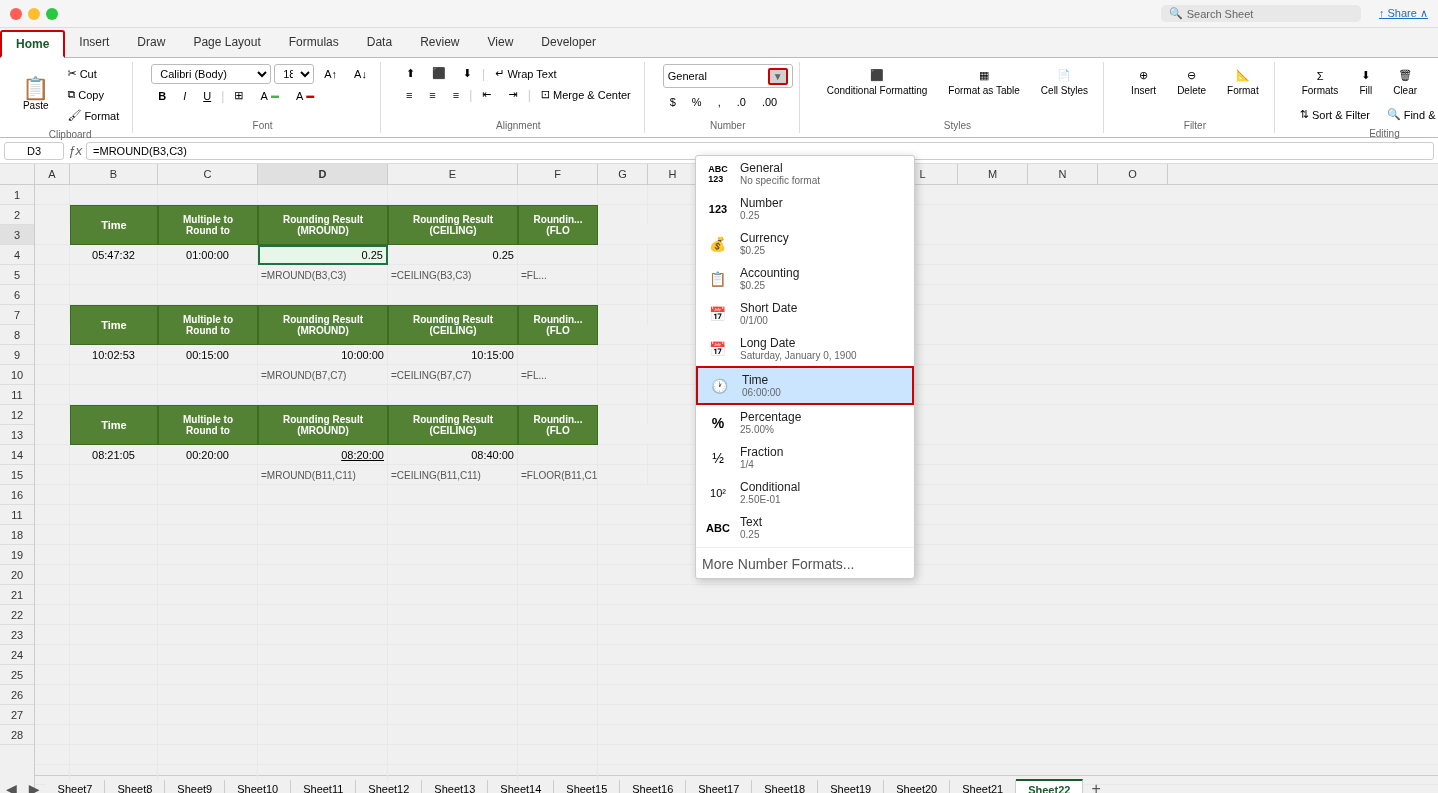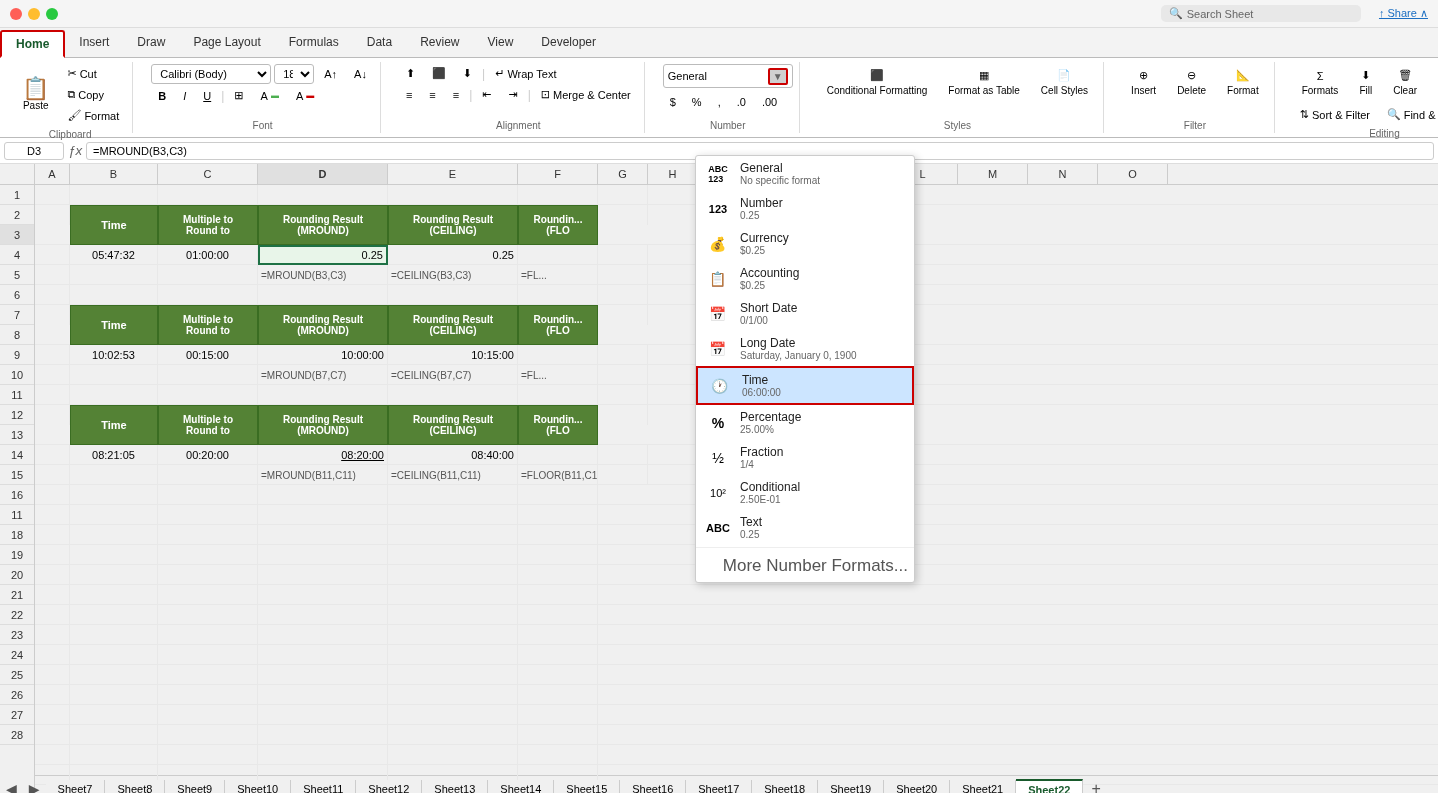--- a/index.html
+++ b/index.html
@@ -106,7 +106,7 @@
     .dd-name { font-size: 12px; font-weight: 500; color: #222; }
     .dd-sub { font-size: 10px; color: #666; }
     .dd-divider { height: 1px; background: #eee; margin: 2px 0; }
-    .dd-more { text-align: right; padding: 6px; font-size: 17px; color: #555; cursor: pointer; }
+    .dd-more { text-align: left; padding: 6px; font-size: 14px; color: #555; cursor: pointer; }
 
     
     #sheet-tabs { display: flex; align-items: center; background: #f0f0f0; border-top: 1px solid #ccc; height: 26px; overflow: hidden; }

